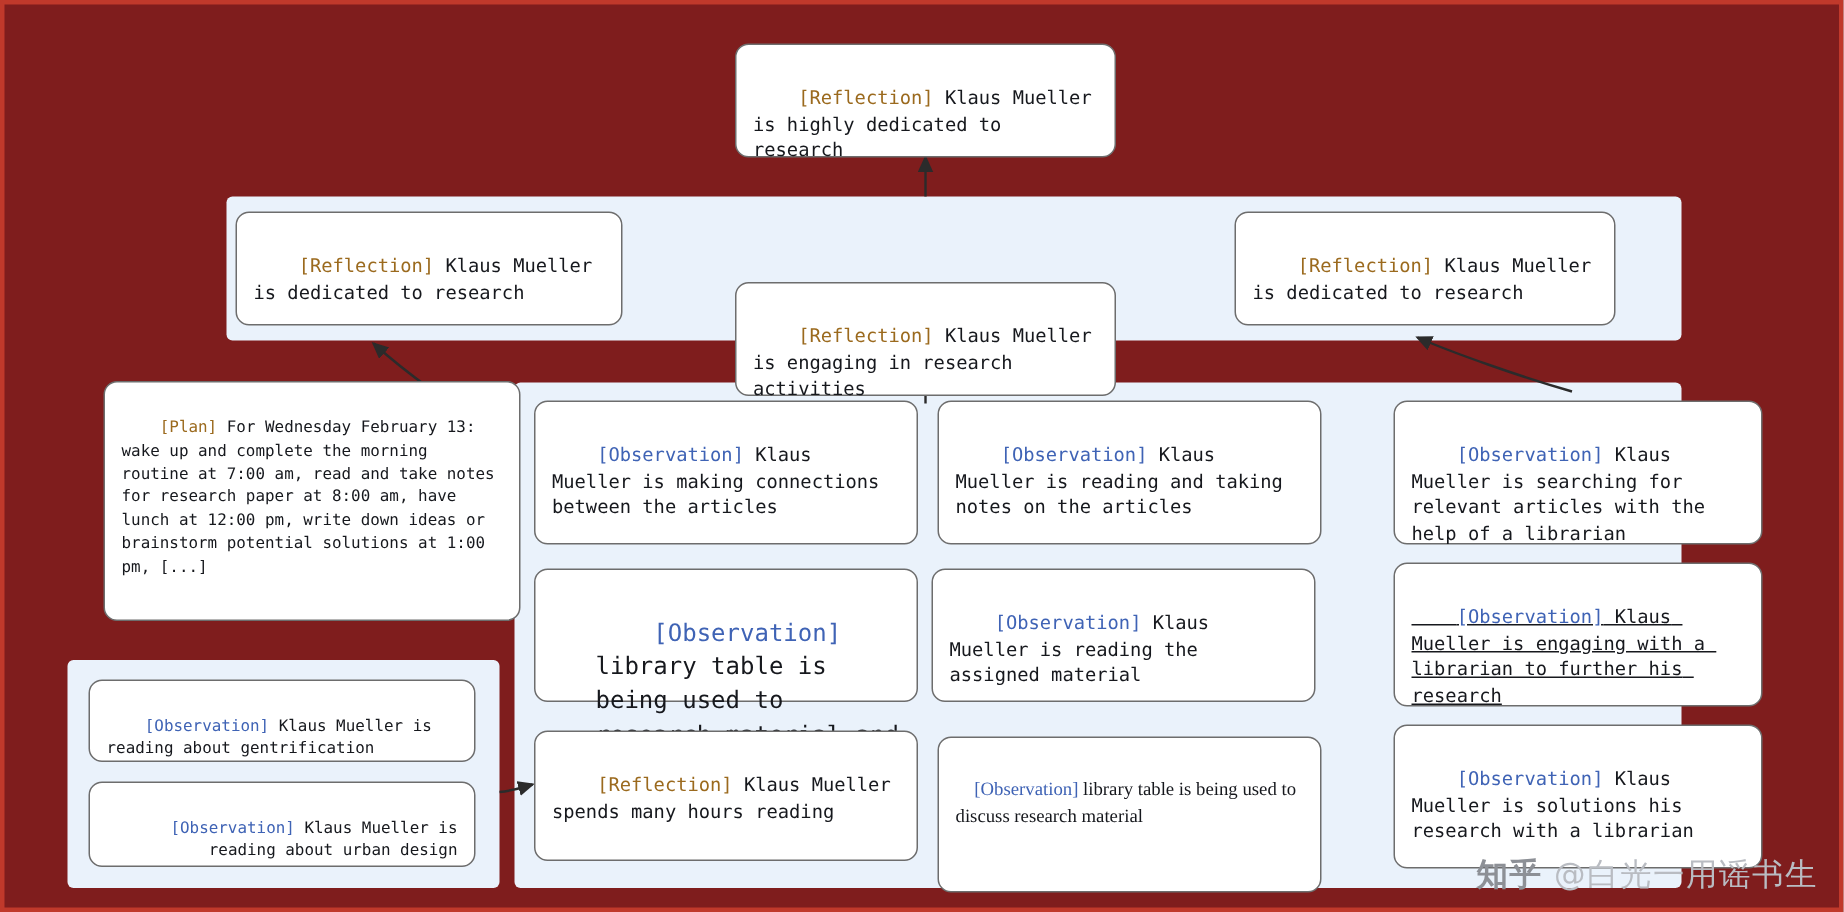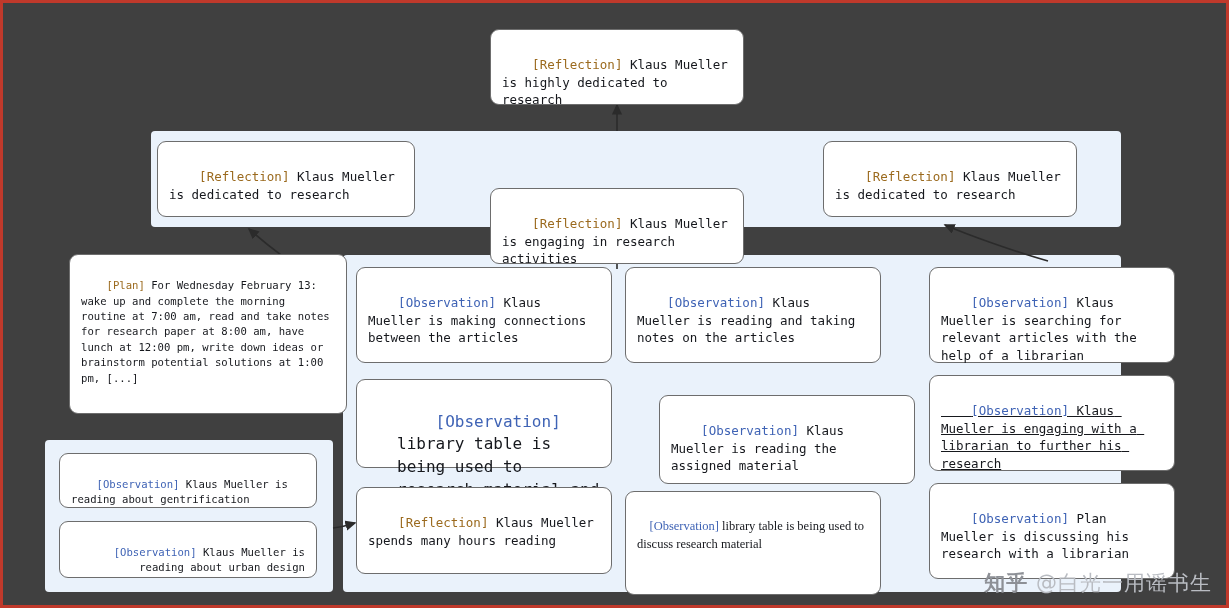--- a/index.html
+++ b/index.html
@@ -14,7 +14,7 @@
     position: relative;
     width: 1229px;
     height: 608px;
-    background: #404040;
+    background: #7f1d1d;
     border: 3px solid #c0392b;
     box-sizing: border-box;
     overflow: hidden;

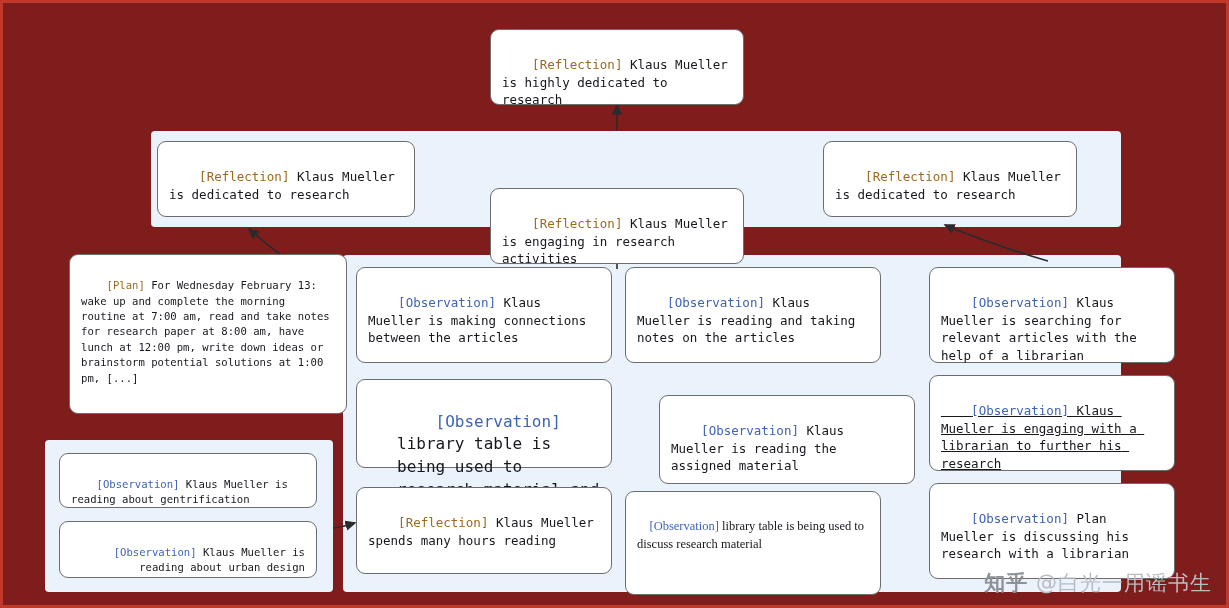--- a/index.html
+++ b/index.html
@@ -129,7 +129,7 @@
     <span class="tag-observation">[Observation]</span><span> Klaus Mueller is reading and taking notes on the articles</span>
   </div>
 
-  <div class="node" style="left:656px; top:376px; width:256px; height:89px; font-size:12.5px;margin-top:16px;">
+  <div class="node" style="left:618px; top:376px; width:256px; height:89px; font-size:12.5px;">
     <span class="tag-observation">[Observation]</span><span> Klaus Mueller is reading the assigned material</span>
   </div>
 

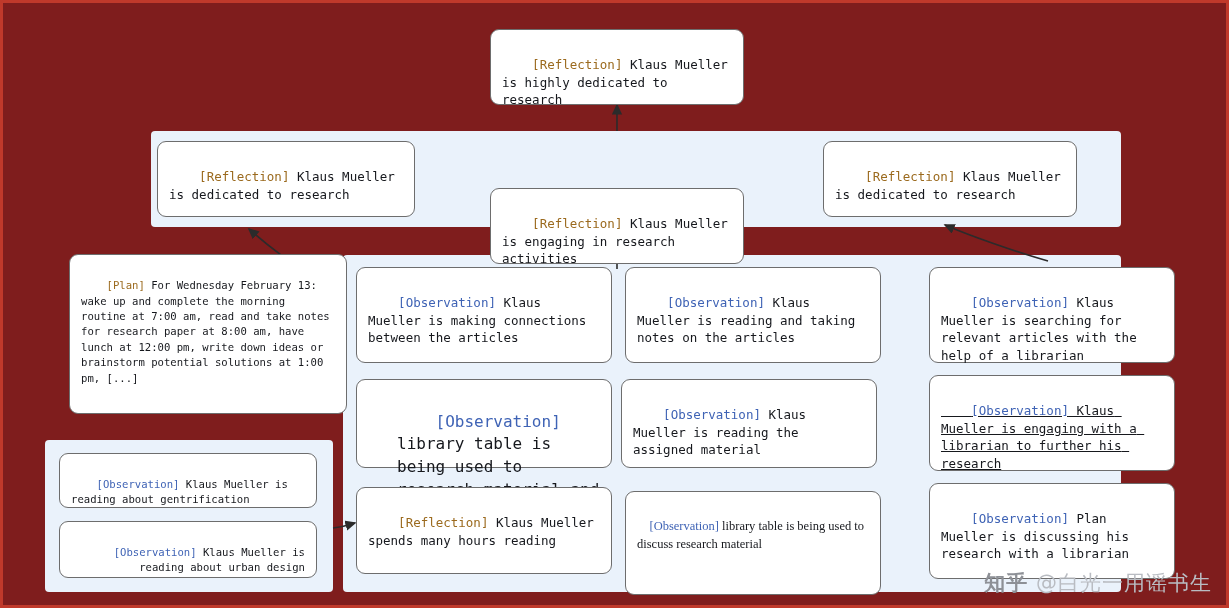--- a/index.html
+++ b/index.html
@@ -146,7 +146,7 @@
   </div>
 
   <div class="node" style="left:926px; top:480px; width:246px; height:96px; font-size:12.5px;">
-    <span class="tag-observation">[Observation]</span><span> Plan Mueller is discussing his research with a librarian</span>
+    <span class="tag-observation">[Observation]</span><span> Klaus Mueller is solutions his research with a librarian</span>
   </div>
 
   <div class="watermark">

